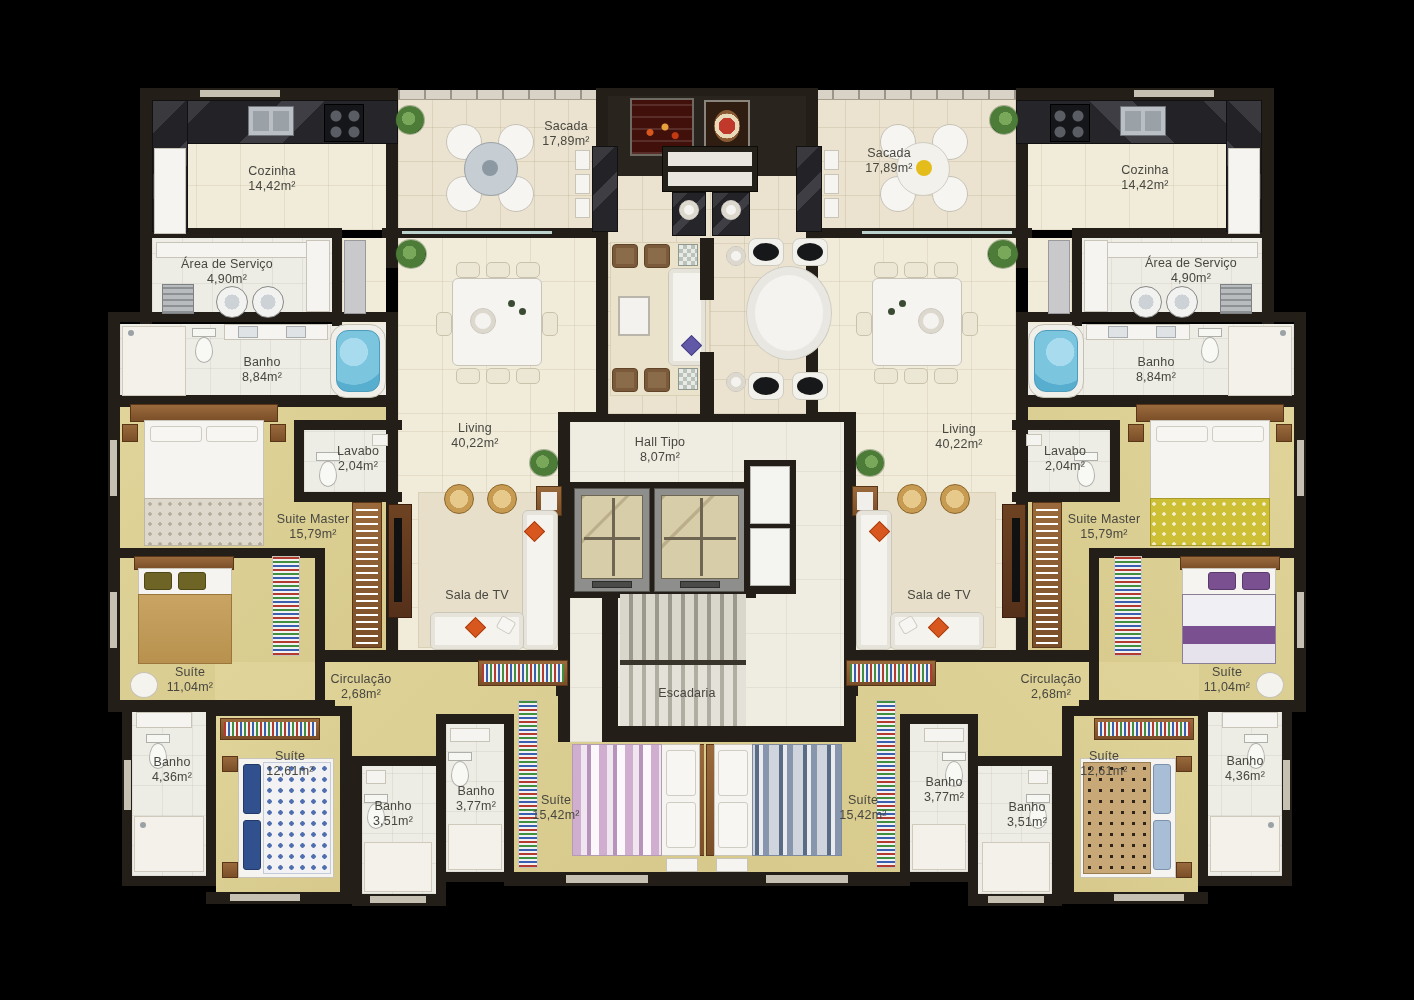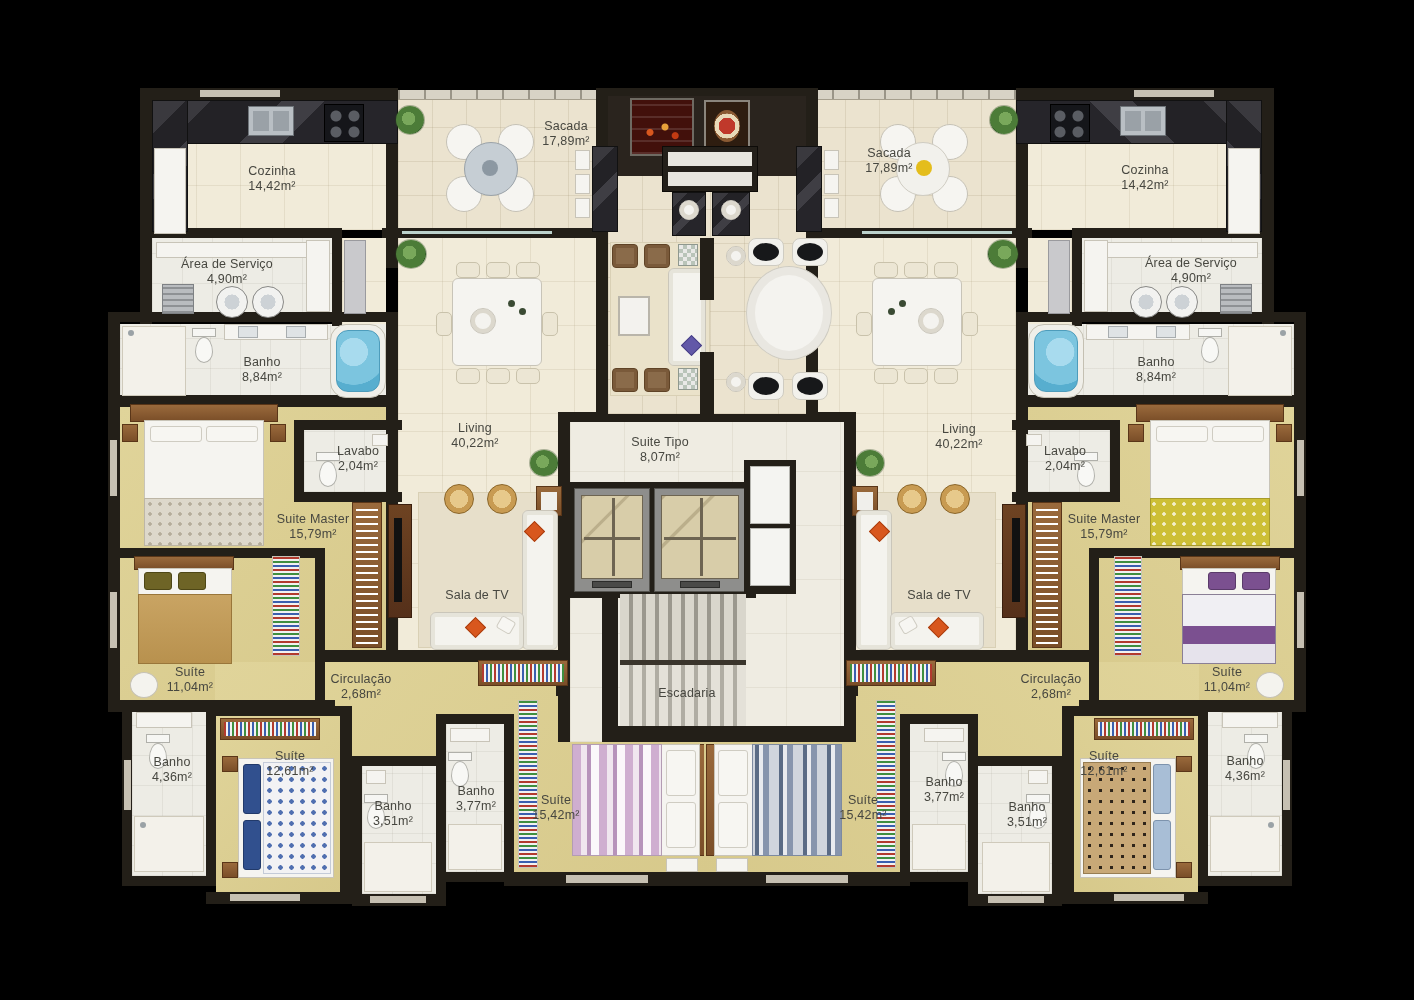--- a/index.html
+++ b/index.html
@@ -590,7 +590,7 @@
       <div>15,42m²</div>
     </div>
   <div class="lbl" style="left:660px;top:450px">
-      <div>Suite Tipo</div>
+      <div>Hall Tipo</div>
       <div>8,07m²</div>
     </div>
   <div class="lbl" style="left:687px;top:694px">

